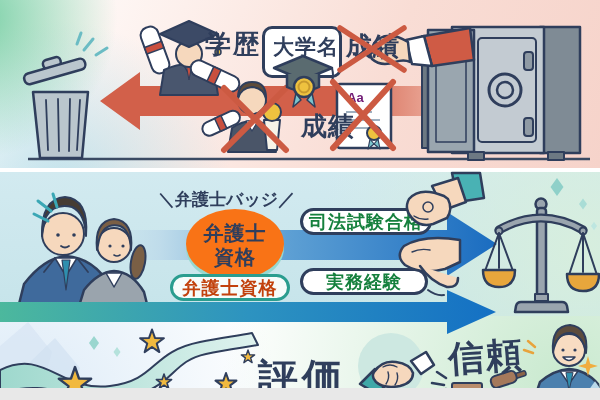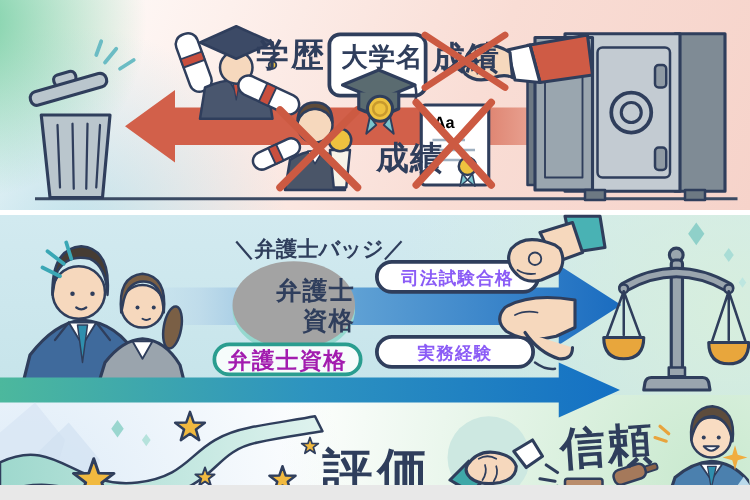--- a/index.html
+++ b/index.html
@@ -41,7 +41,7 @@
     border:3px solid #2f3e5c;border-radius:10px;box-sizing:border-box;text-align:right;
   }
   .box-univ .txt{font-size:21px;margin-top:7px;letter-spacing:1px;}
-  .t-aa{left:347px;top:90px;font-size:13px;color:#000000;font-weight:bold;}
+  .t-aa{left:347px;top:90px;font-size:13px;color:#701a75;font-weight:bold;}
   .t-badge{left:172px;top:191px;width:152px;text-align:right;font-size:17px;letter-spacing:0px;}
   .blob-shikaku{
     left:186px;top:209px;width:98px;height:70px;background:#a3a3a3;border-radius:50%;

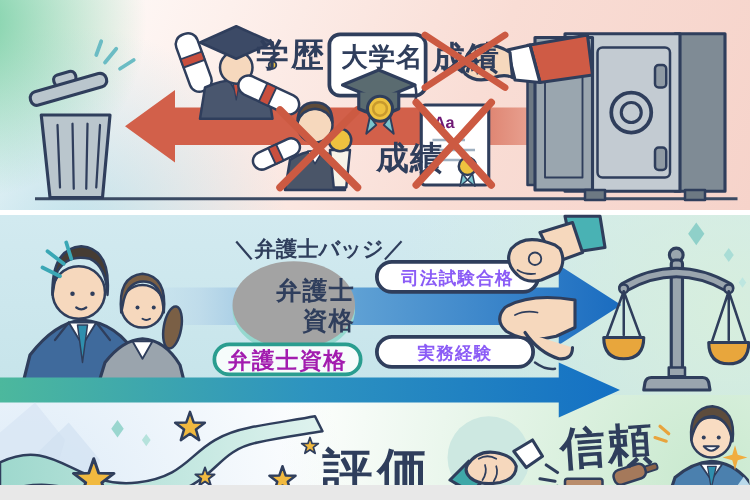--- a/index.html
+++ b/index.html
@@ -42,7 +42,7 @@
   }
   .box-univ .txt{font-size:21px;margin-top:7px;letter-spacing:1px;}
   .t-aa{left:347px;top:90px;font-size:13px;color:#701a75;font-weight:bold;}
-  .t-badge{left:172px;top:191px;width:152px;text-align:right;font-size:17px;letter-spacing:0px;}
+  .t-badge{left:158px;top:191px;width:152px;text-align:left;font-size:17px;letter-spacing:0px;}
   .blob-shikaku{
     left:186px;top:209px;width:98px;height:70px;background:#a3a3a3;border-radius:50%;
     box-shadow:0 4px 0 0 #96d8cf;text-align:right;

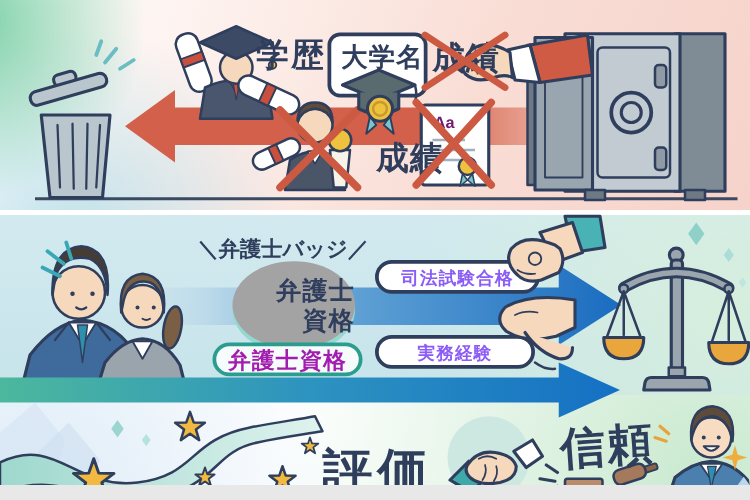--- a/index.html
+++ b/index.html
@@ -44,8 +44,8 @@
   .t-aa{left:347px;top:90px;font-size:13px;color:#701a75;font-weight:bold;}
   .t-badge{left:158px;top:191px;width:152px;text-align:left;font-size:17px;letter-spacing:0px;}
   .blob-shikaku{
-    left:186px;top:209px;width:98px;height:70px;background:#a3a3a3;border-radius:50%;
-    box-shadow:0 4px 0 0 #96d8cf;text-align:right;
+    left:186px;top:209px;width:98px;height:70px;background:#f97316;border-radius:50%;
+    box-shadow:0 4px 0 0 #96d8cf;text-align:center;
   }
   .blob-shikaku .txt{font-size:20px;line-height:1.2;padding-top:12px;letter-spacing:1px;}
   .pill-teal{

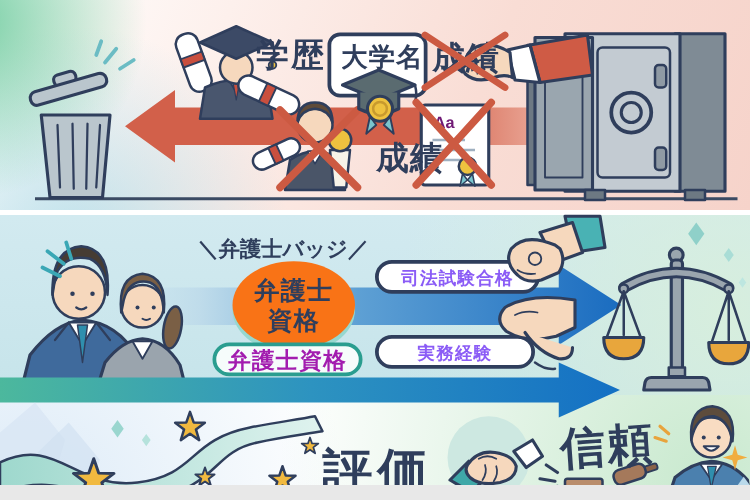--- a/index.html
+++ b/index.html
@@ -55,7 +55,7 @@
   }
   .pill{
     background:#ffffff;border:3px solid #2f3e5c;border-radius:14px;box-sizing:border-box;
-    text-align:center;font-size:14px;font-weight:bold;color:#8b5cf6;letter-spacing:1px;line-height:22px;
+    text-align:center;font-size:18px;font-weight:bold;color:#15803d;letter-spacing:1px;line-height:22px;
   }
   .pill1{left:300px;top:208px;width:132px;height:27px;}
   .pill2{left:298px;top:238px;width:130px;height:27px;}

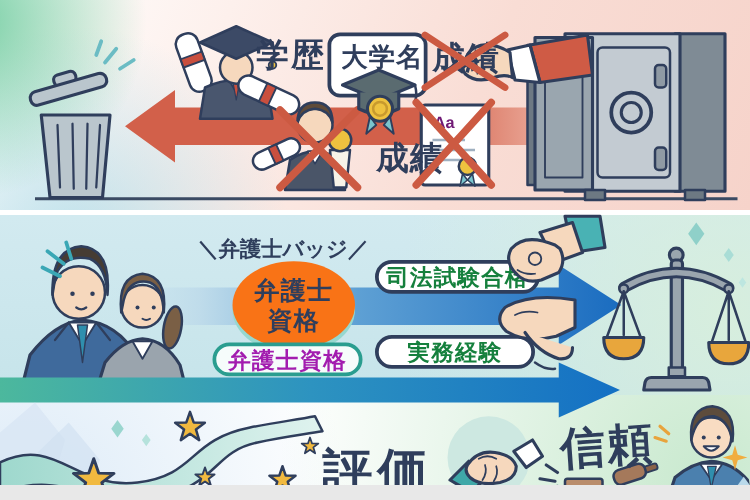--- a/index.html
+++ b/index.html
@@ -51,7 +51,7 @@
   .pill-teal{
     left:170px;top:274px;width:120px;height:27px;background:#f6fcfb;
     border:3px solid #2a9d8f;border-radius:16px;box-sizing:border-box;
-    color:#a21caf;font-size:18px;font-weight:bold;text-align:center;line-height:22px;letter-spacing:1px;
+    color:#c2410c;font-size:18px;font-weight:bold;text-align:center;line-height:22px;letter-spacing:1px;
   }
   .pill{
     background:#ffffff;border:3px solid #2f3e5c;border-radius:14px;box-sizing:border-box;

